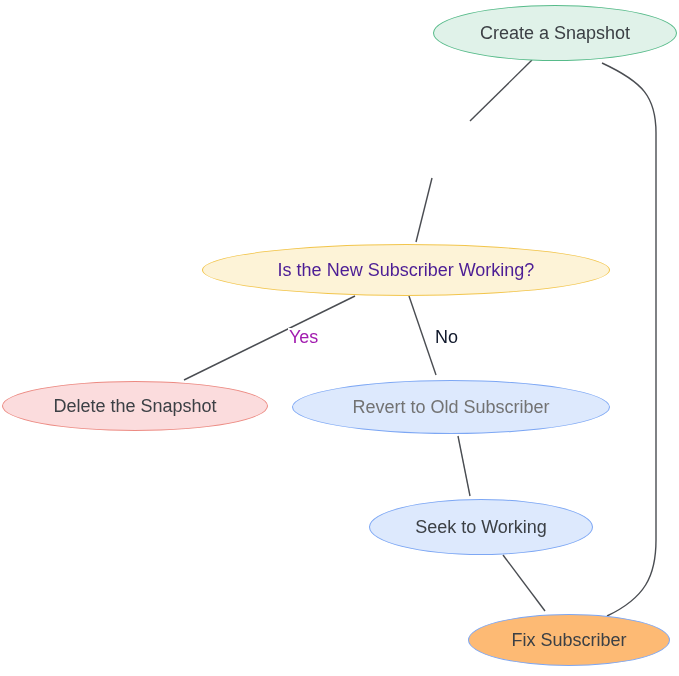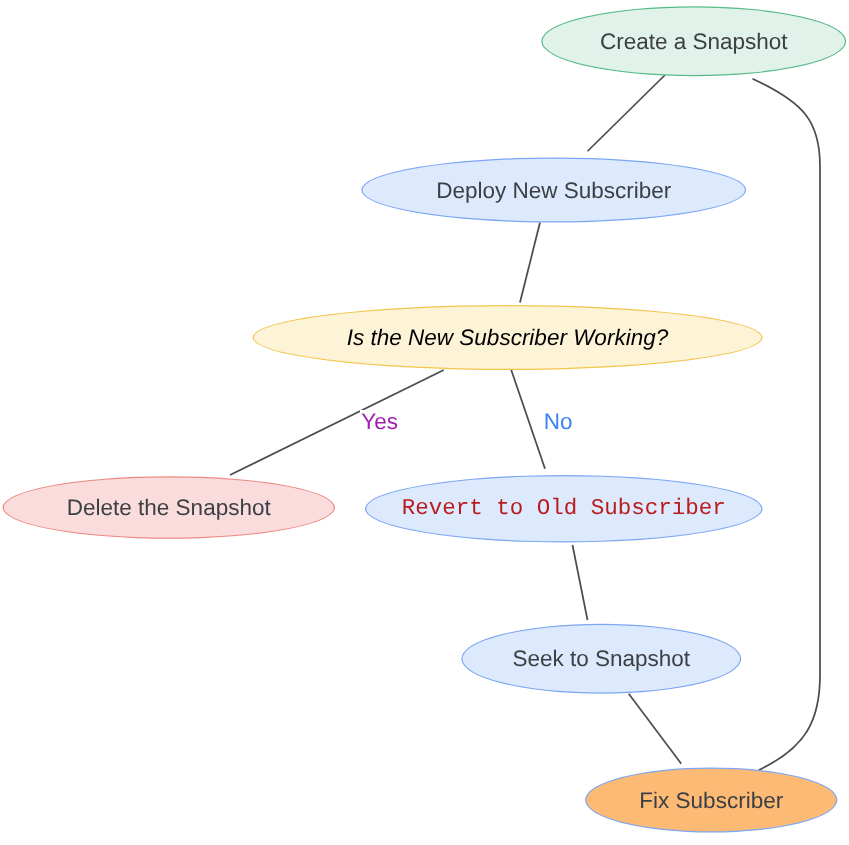--- a/index.html
+++ b/index.html
@@ -82,9 +82,6 @@
     <span style="color: rgb(60, 64, 69);">Create a Snapshot</span>
   </div>
 
-  <div class="node" id="n1" style="background: rgb(221, 233, 253); border-color: rgb(125, 167, 244);">
-    <span style="color: rgb(60, 64, 69);">Deploy New Subscriber</span>
-  </div>
 
   <div class="node" id="n2" style="background: rgb(253, 243, 215); border-color: rgb(242, 197, 76);">
     <span style="color: #000000; font-style: italic;">Is the New Subscriber Working?</span>

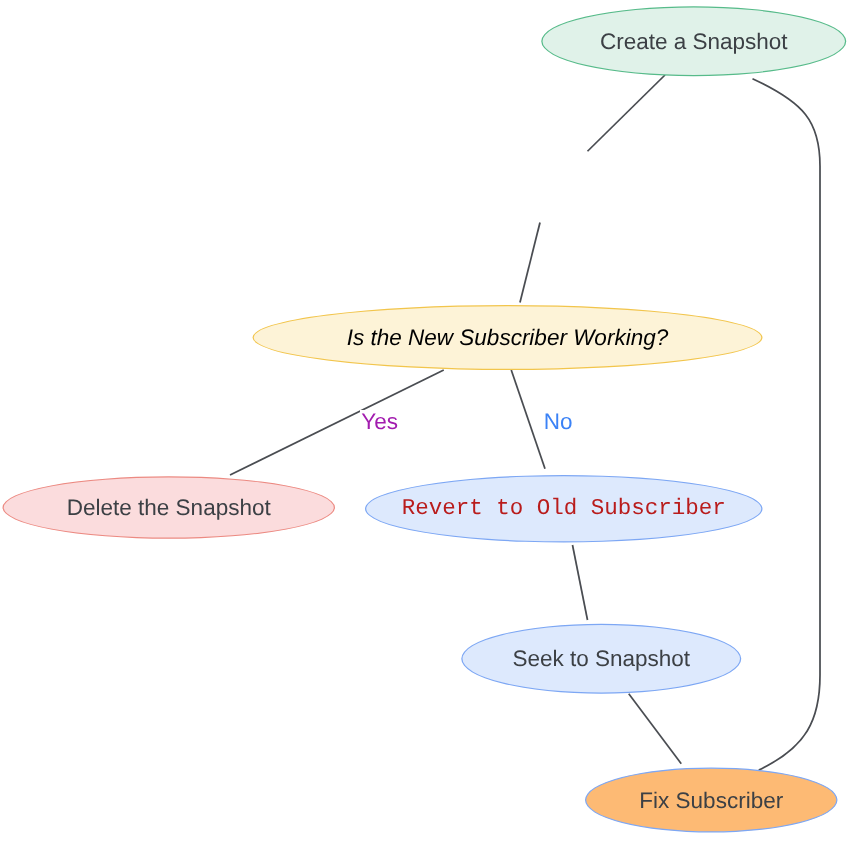--- a/index.html
+++ b/index.html
@@ -84,7 +84,7 @@
 
 
   <div class="node" id="n2" style="background: rgb(253, 243, 215); border-color: rgb(242, 197, 76);">
-    <span style="color: #000000; font-style: italic;">Is the New Subscriber Working?</span>
+    <span style="color: #4c1d95;">Is the New Subscriber Working?</span>
   </div>
 
   <div class="node" id="n3" style="background: rgb(251, 220, 221); border-color: rgb(236, 138, 130);">

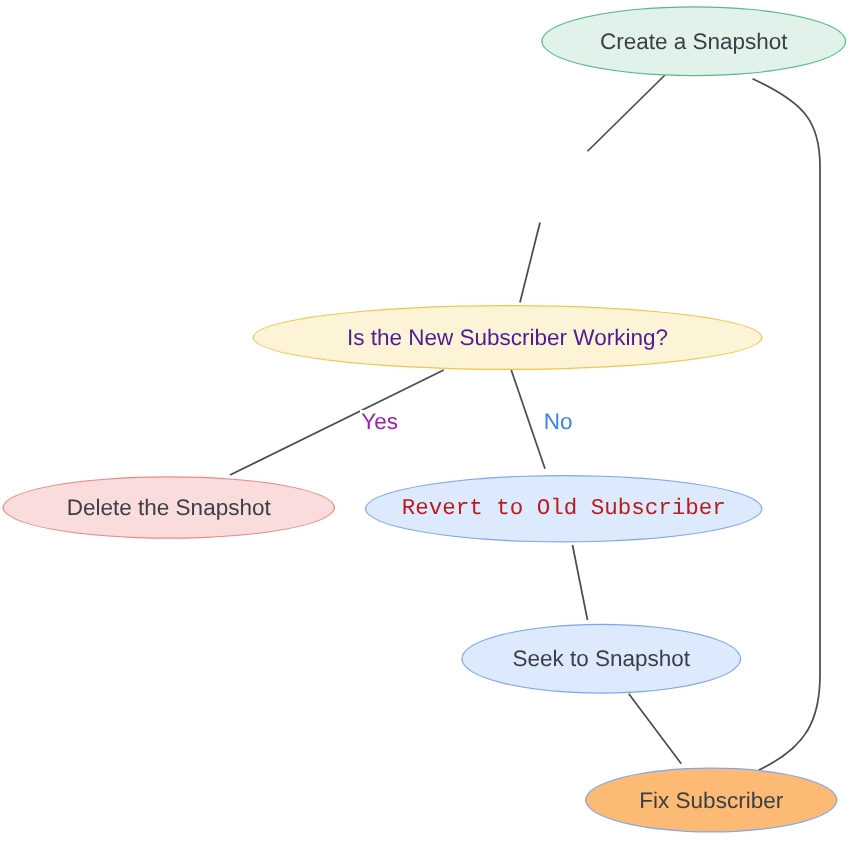--- a/index.html
+++ b/index.html
@@ -104,7 +104,7 @@
   </div>
 
   <div class="edge-label" id="lbl-yes" style="color: #a21caf;">Yes</div>
-  <div class="edge-label" id="lbl-no" style="color: #3b82f6;">No</div>
+  <div class="edge-label" id="lbl-no" style="color: #0f172a;">No</div>
 
 </div>
 

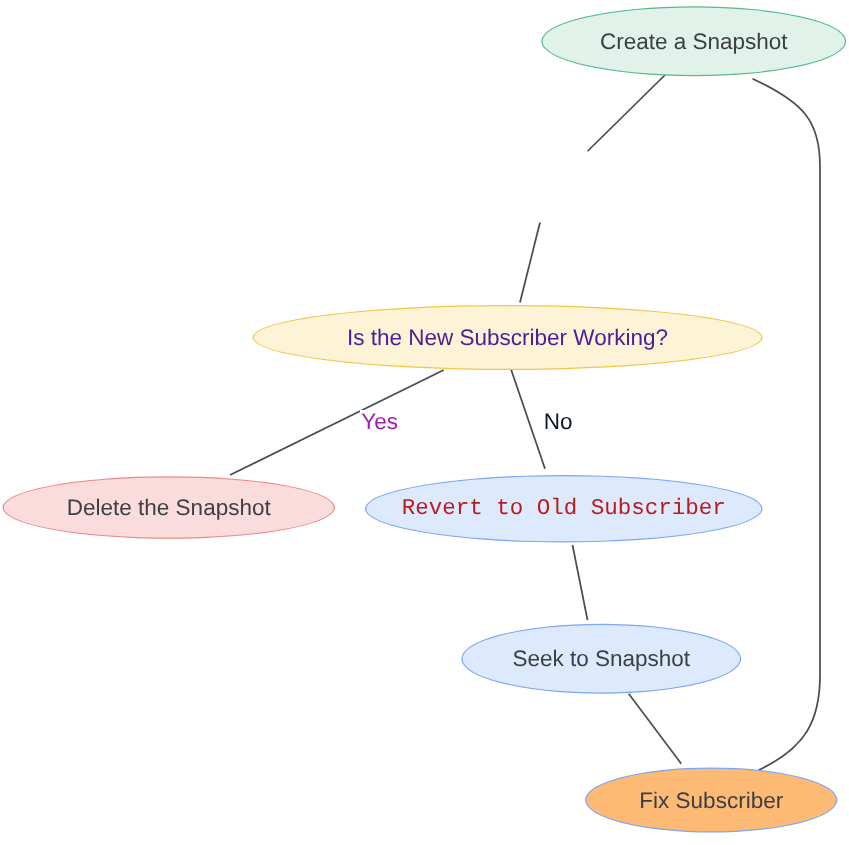--- a/index.html
+++ b/index.html
@@ -92,7 +92,7 @@
   </div>
 
   <div class="node" id="n4" style="background: rgb(221, 233, 253); border-color: rgb(125, 167, 244);">
-    <span style="color: #b91c1c; font-family: Liberation Mono, monospace;">Revert to Old Subscriber</span>
+    <span style="color: #737373;">Revert to Old Subscriber</span>
   </div>
 
   <div class="node" id="n5" style="background: rgb(221, 233, 253); border-color: rgb(125, 167, 244);">

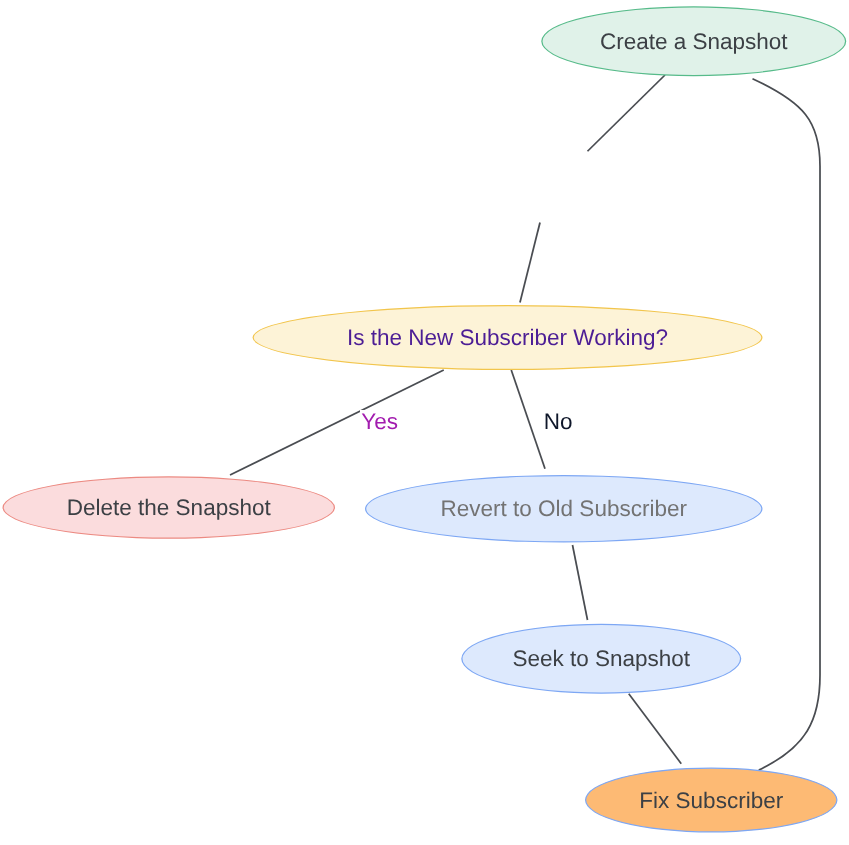--- a/index.html
+++ b/index.html
@@ -96,7 +96,7 @@
   </div>
 
   <div class="node" id="n5" style="background: rgb(221, 233, 253); border-color: rgb(125, 167, 244);">
-    <span style="color: rgb(60, 64, 69);">Seek to Snapshot</span>
+    <span style="color: rgb(60, 64, 69);">Seek to Working</span>
   </div>
 
   <div class="node" id="n6" style="background: #fdba74; border-color: rgb(125, 167, 244);">

